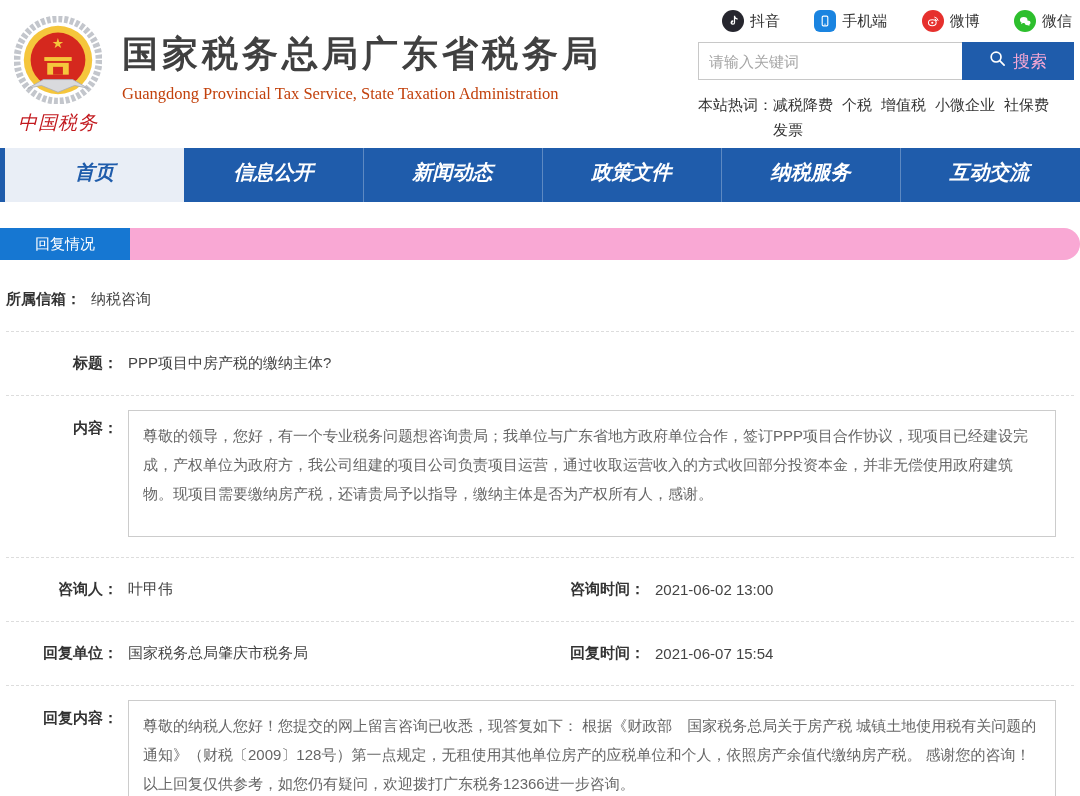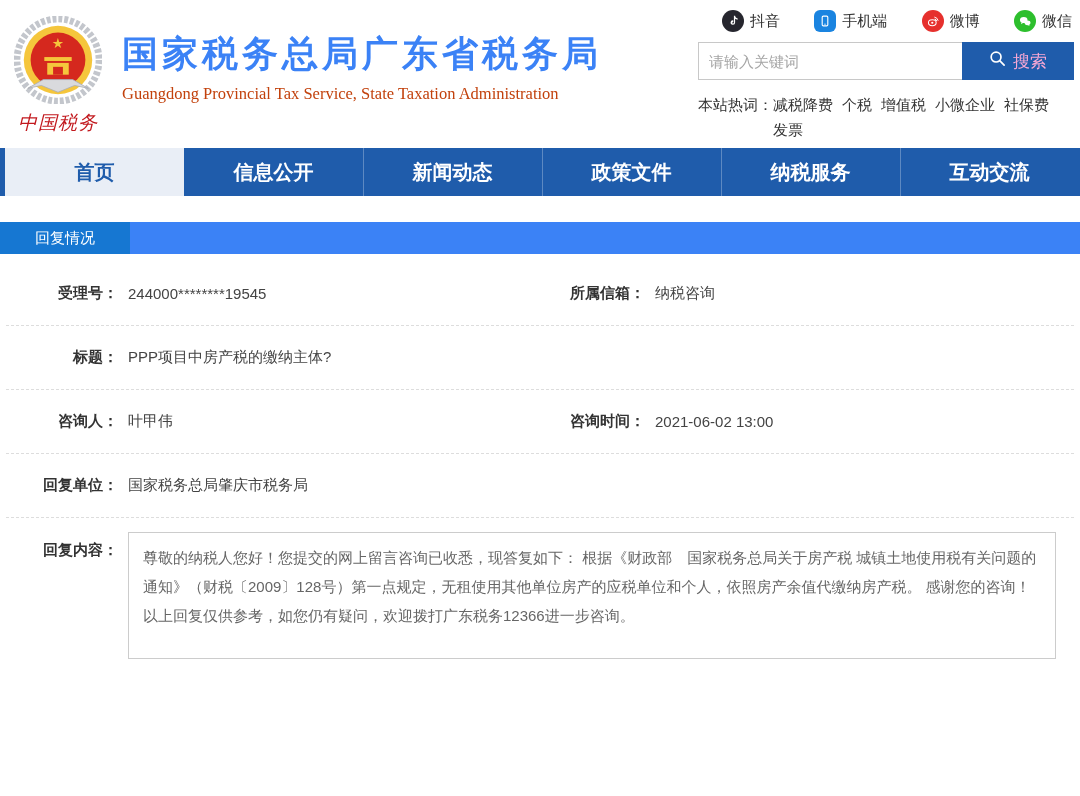--- a/index.html
+++ b/index.html
@@ -13,7 +13,7 @@
   .emblem-text { font-family:"Liberation Serif","DejaVu Serif",serif; font-style:italic;
     font-weight:normal; color:#c2191e; font-size:19px; letter-spacing:1px; margin-top:2px; }
   .titles { margin-left:16px; padding-top:16px; }
-  .site-title { color:#3b82f6; font-size:36px; font-weight:bold; letter-spacing:4px; line-height:44px; }
+  .site-title { color:#404040; font-size:36px; font-weight:bold; letter-spacing:4px; line-height:44px; }
   .site-subtitle { font-family:"Liberation Serif","DejaVu Serif",serif; color:#c2410c;
     font-size:16.5px; margin-top:8px; }
 

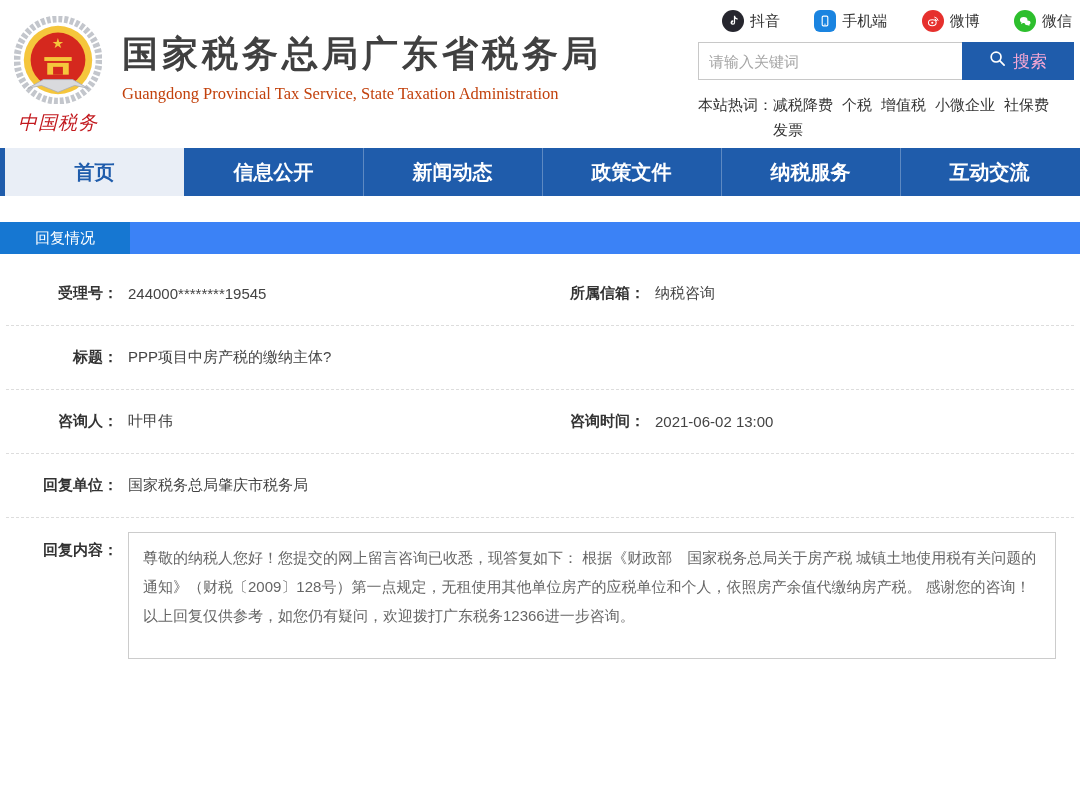--- a/index.html
+++ b/index.html
@@ -34,7 +34,7 @@
   .hot-words span { margin-right:9px; cursor:pointer; }
 
   
-  .nav { height:48px; background:#1f5cab; display:flex; padding-left:5px; }
+  .nav { height:54px; background:#1f5cab; display:flex; padding-left:5px;font-style:italic; }
   .nav-tab { width:179px; text-align:center; line-height:48px; color:#fff; font-size:20px;
     font-weight:bold; position:relative; cursor:pointer; }
   .nav-tab + .nav-tab::before { content:""; position:absolute; left:0; top:0; bottom:0;

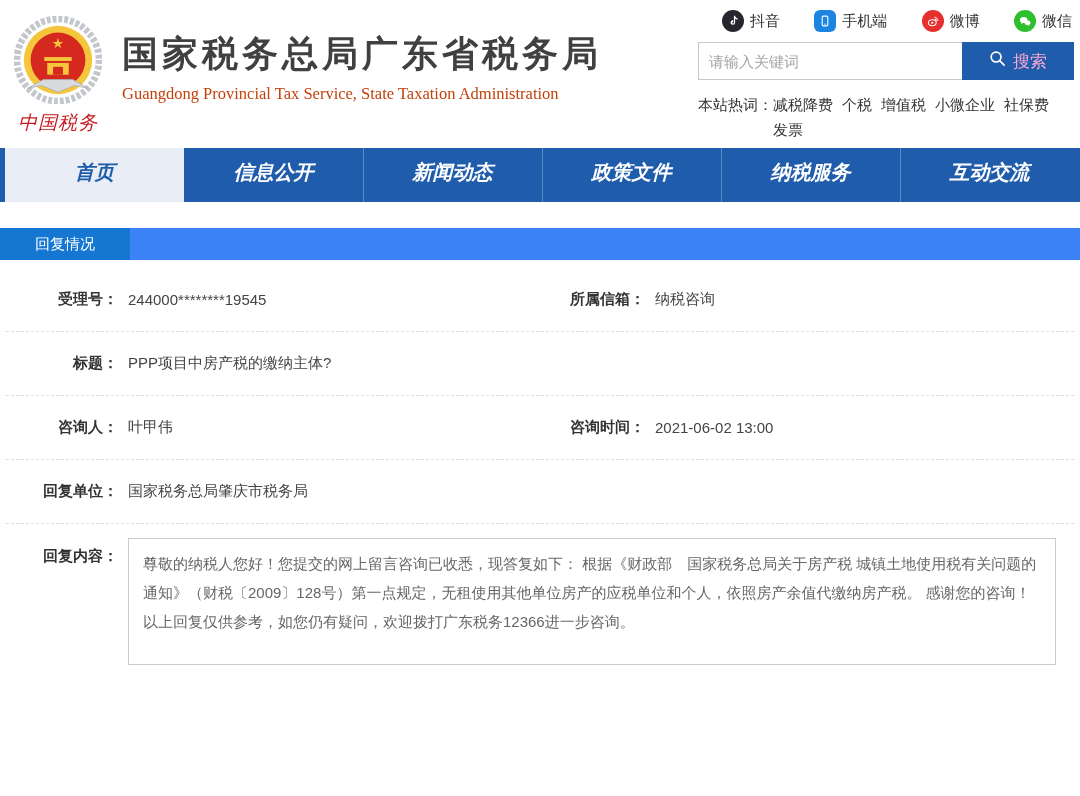--- a/index.html
+++ b/index.html
@@ -43,7 +43,7 @@
   .nav-tab.active + .nav-tab::before { display:none; }
 
   
-  .section-bar { margin-top:26px; height:32px; background:#3b82f6; display:flex; }
+  .section-bar { margin-top:26px; height:32px; background:#f9a8d4; display:flex;border-radius:16px; }
   .section-tab { min-width:130px; padding:0 18px; background:#1677d2; color:#fff;
     font-size:15px; line-height:32px; text-align:center; cursor:pointer; }
 

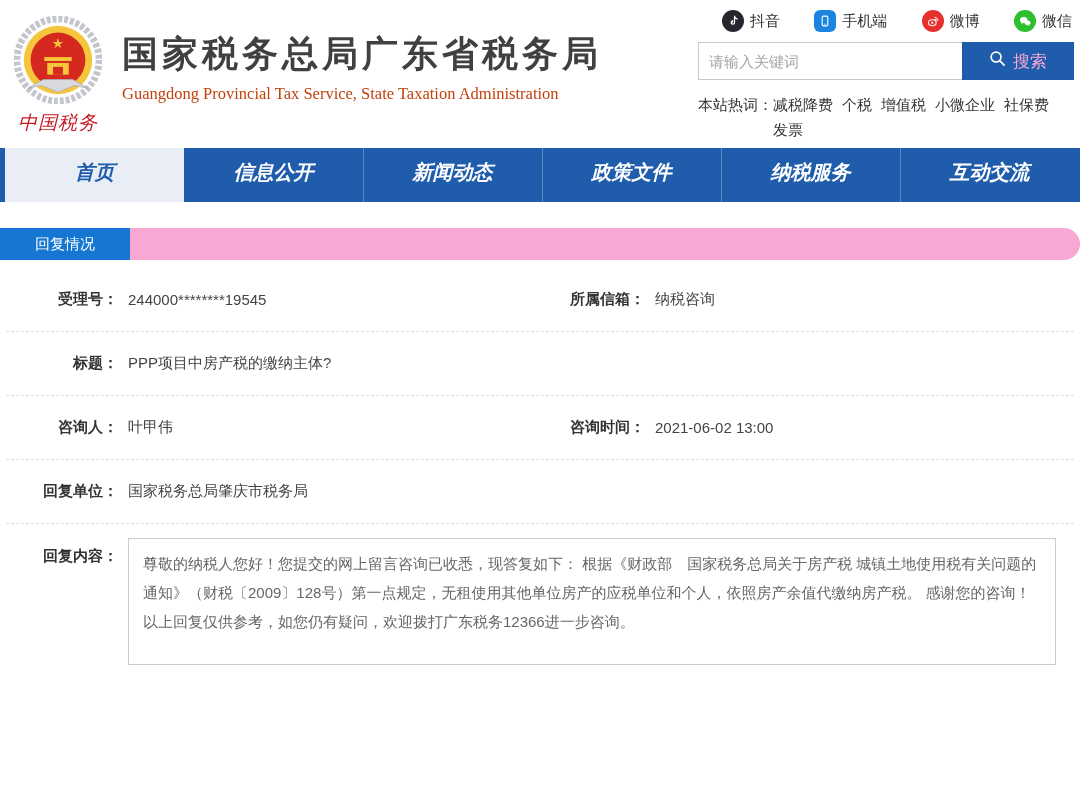--- a/index.html
+++ b/index.html
@@ -175,10 +175,6 @@
 <div class="detail">
 
   <div class="row">
-    <div class="grp1">
-      <span class="lbl">受理号：</span>
-      <span class="val">244000********19545</span>
-    </div>
     <div class="grp2">
       <span class="lbl2">所属信箱：</span>
       <span class="val">纳税咨询</span>

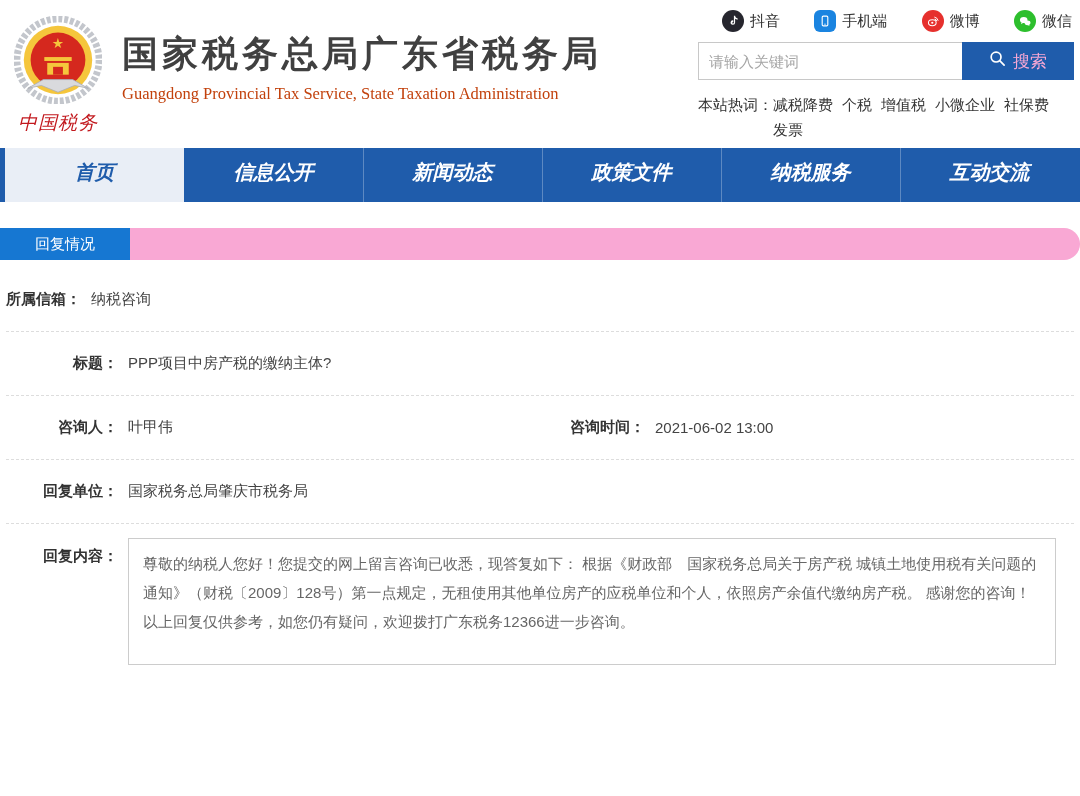--- a/index.html
+++ b/index.html
@@ -186,6 +186,10 @@
     <span class="val">PPP项目中房产税的缴纳主体?</span>
   </div>
 
+  <div class="block-row">
+    <span class="lbl">内容：</span>
+    <div class="box">尊敬的领导，您好，有一个专业税务问题想咨询贵局；我单位与广东省地方政府单位合作，签订PPP项目合作协议，现项目已经建设完成，产权单位为政府方，我公司组建的项目公司负责项目运营，通过收取运营收入的方式收回部分投资本金，并非无偿使用政府建筑物。现项目需要缴纳房产税，还请贵局予以指导，缴纳主体是否为产权所有人，感谢。</div>
+  </div>
 
   <div class="row">
     <div class="grp1">

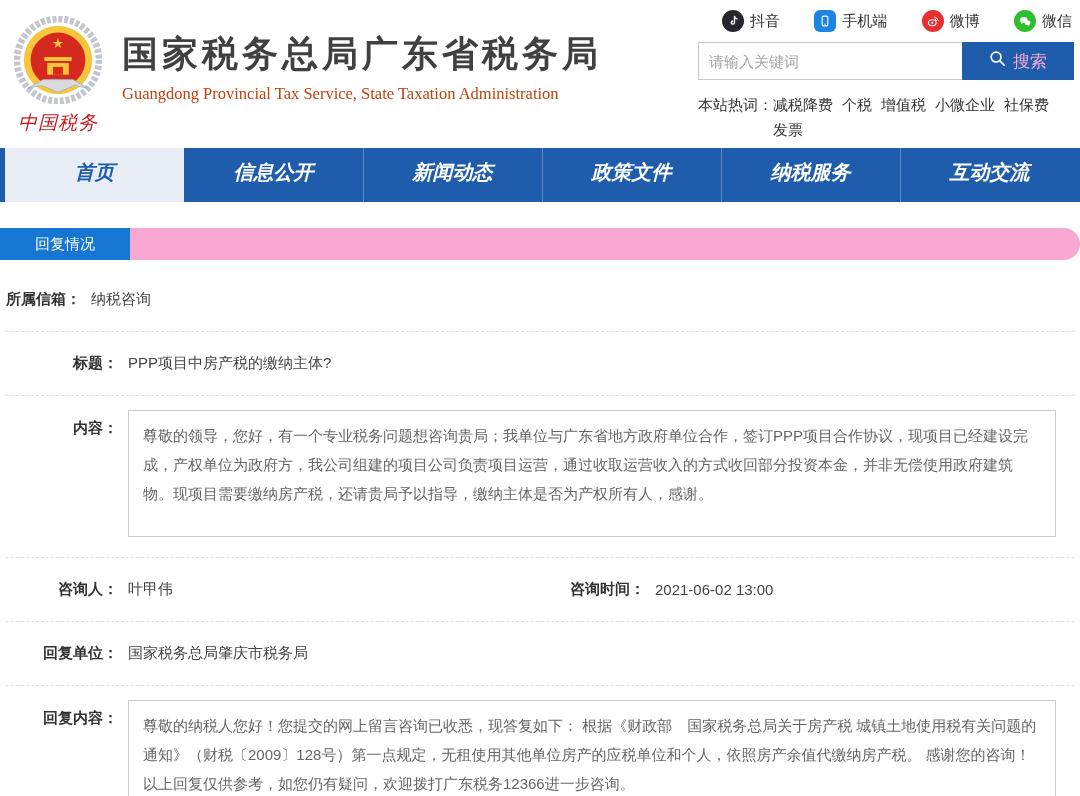--- a/index.html
+++ b/index.html
@@ -207,6 +207,10 @@
       <span class="lbl">回复单位：</span>
       <span class="val">国家税务总局肇庆市税务局</span>
     </div>
+    <div class="grp2">
+      <span class="lbl2">回复时间：</span>
+      <span class="val">2021-06-07 15:54</span>
+    </div>
   </div>
 
   <div class="block-row last">

